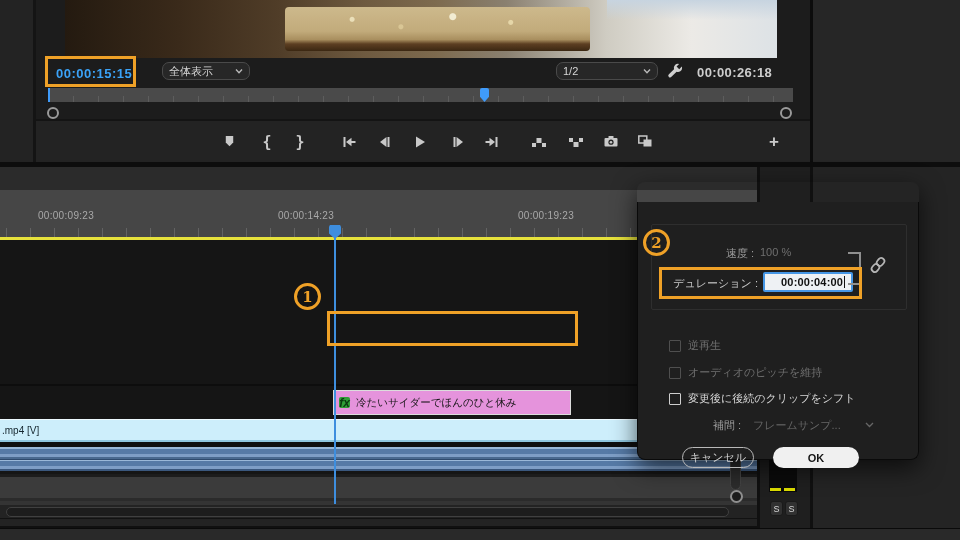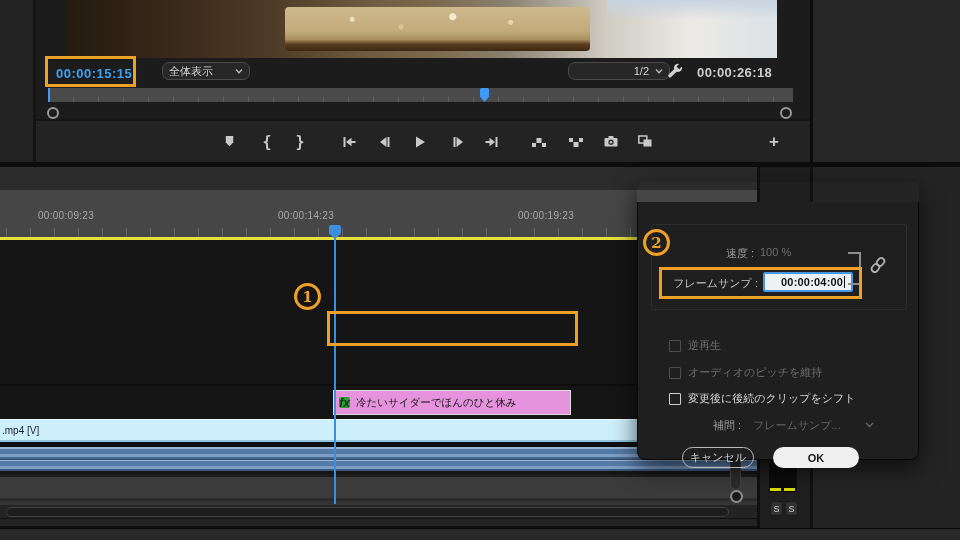--- a/index.html
+++ b/index.html
@@ -37,7 +37,7 @@
   .dropdown{ height:18px; border:1px solid #4a4a4a; border-radius:7px; background:#272727;
     color:#d5d5d5; font-size:11px; display:flex; align-items:center; padding:0 6px; gap:6px; }
   .dd-fit{ left:126px; top:62px; width:88px; }
-  .dd-res{ left:532px; top:62px; width:102px;text-align:right; }
+  .dd-res{ left:520px; top:62px; width:102px; }
   .dd-label{ flex:1; }
   .wrench{ left:631px; top:63px; }
   .tc-total{ left:661px; top:65px; font-size:13px; font-weight:bold; letter-spacing:.4px; color:#cdcdcd; }

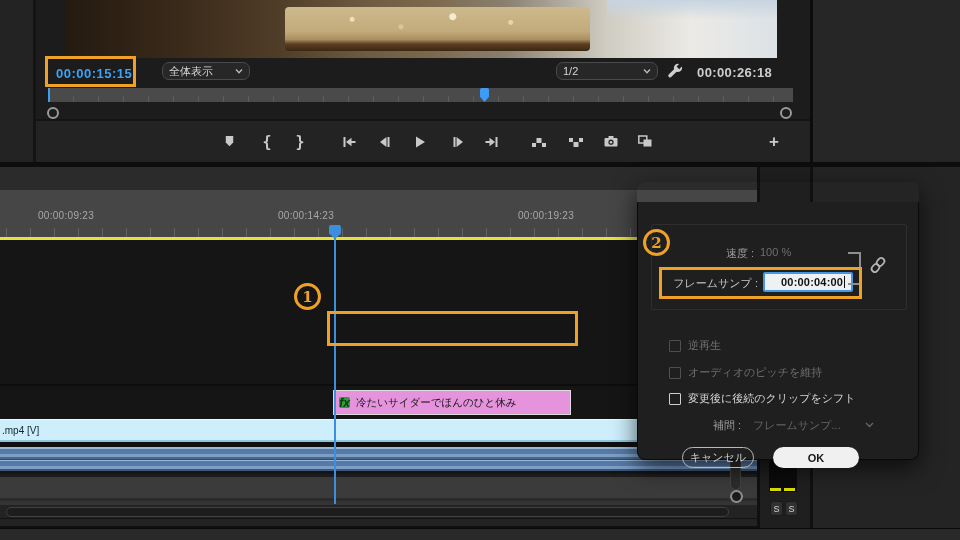--- a/index.html
+++ b/index.html
@@ -321,7 +321,7 @@
       <span class="dlg-label" style="left:3px; top:44px; width:113px;">速度 :</span>
       <span class="dlg-label dlg-dim" style="left:122px; top:44px; width:60px; text-align:left;">100 %</span>
 
-      <span class="dlg-label" style="left:3px; top:74px; width:117px; color:#c9c9c9;">フレームサンプ :</span>
+      <span class="dlg-label" style="left:3px; top:74px; width:117px; color:#c9c9c9;">デュレーション :</span>
       <div class="dur-input">
         <span>00:00:04:00</span>
         <span class="caret"></span>

